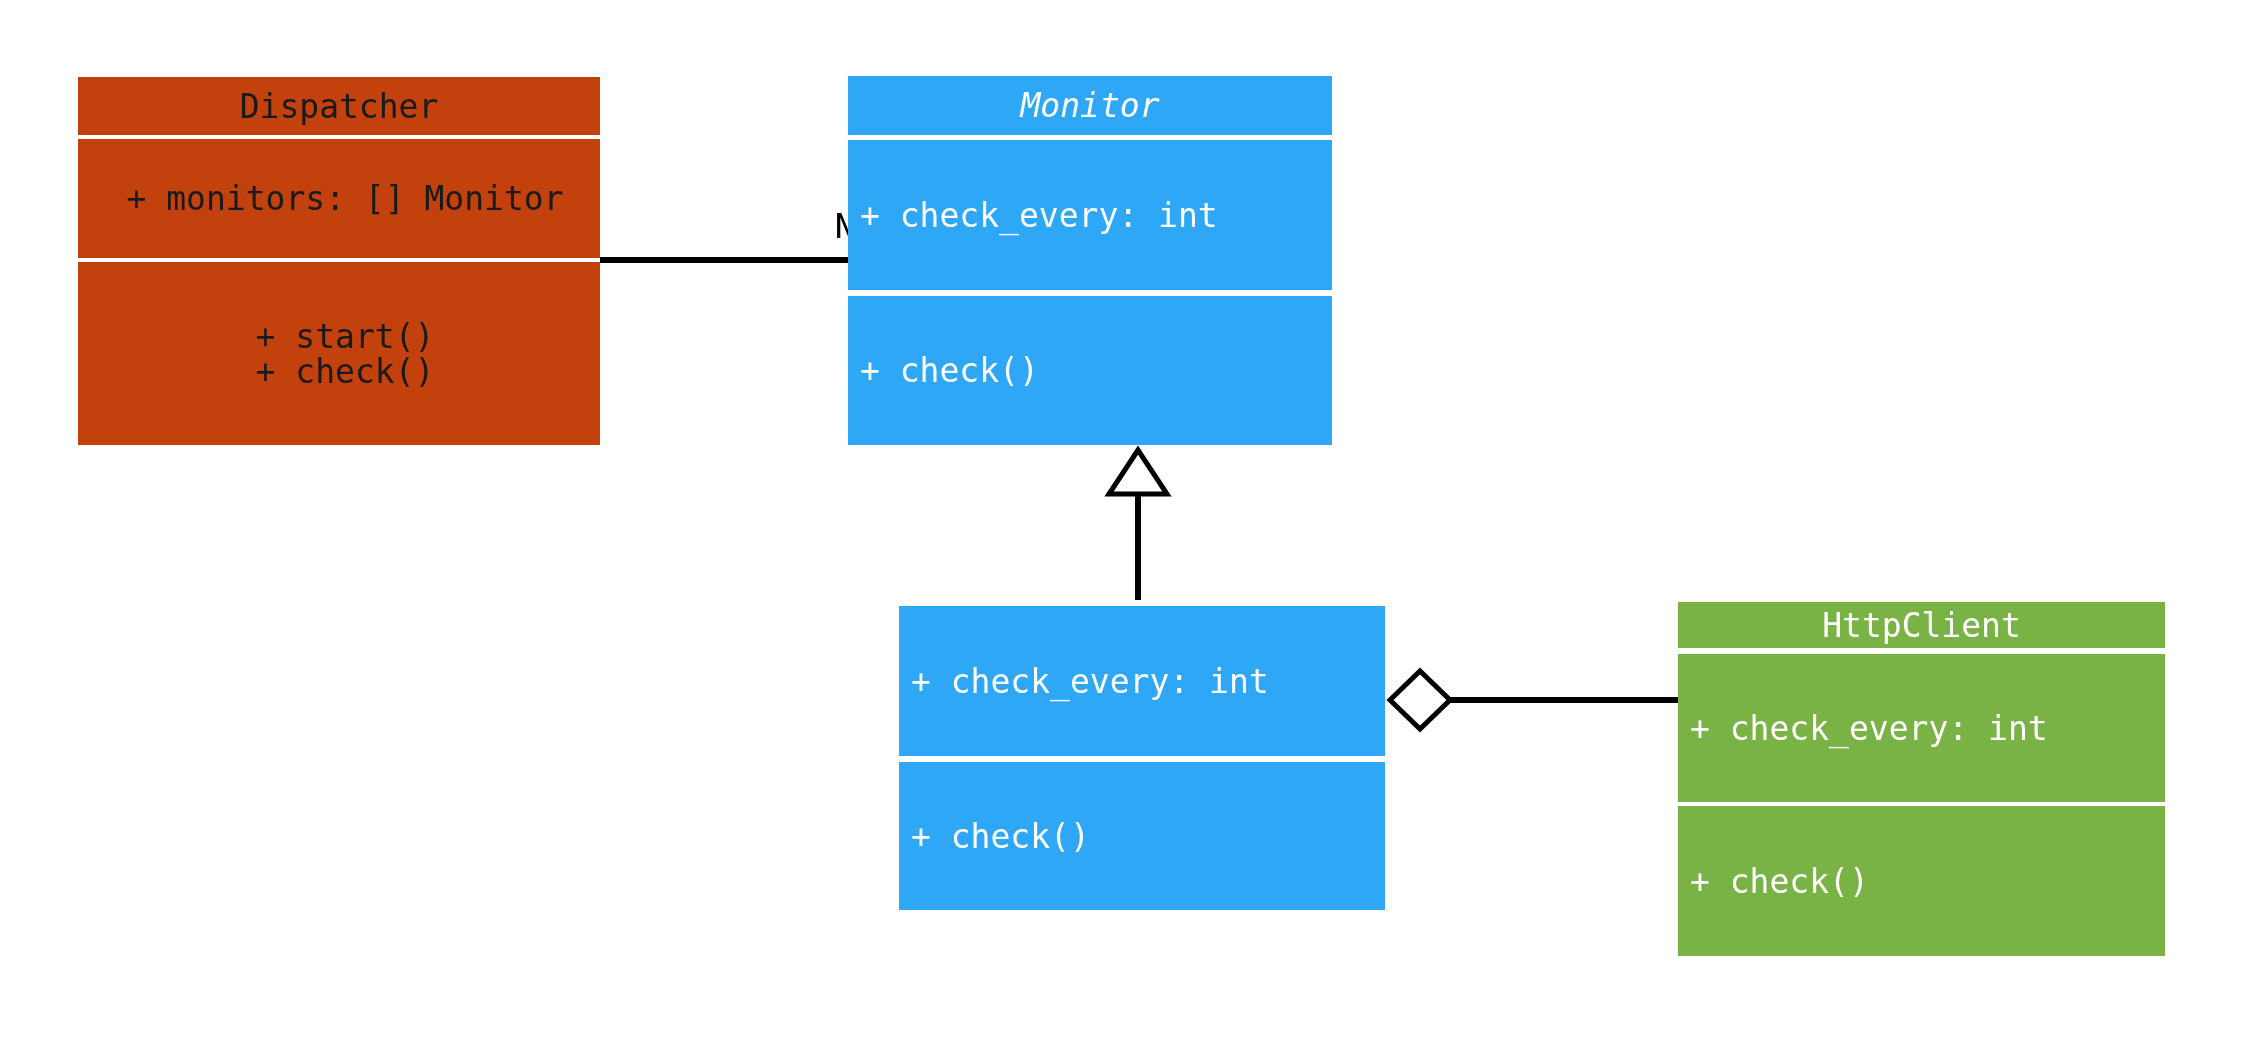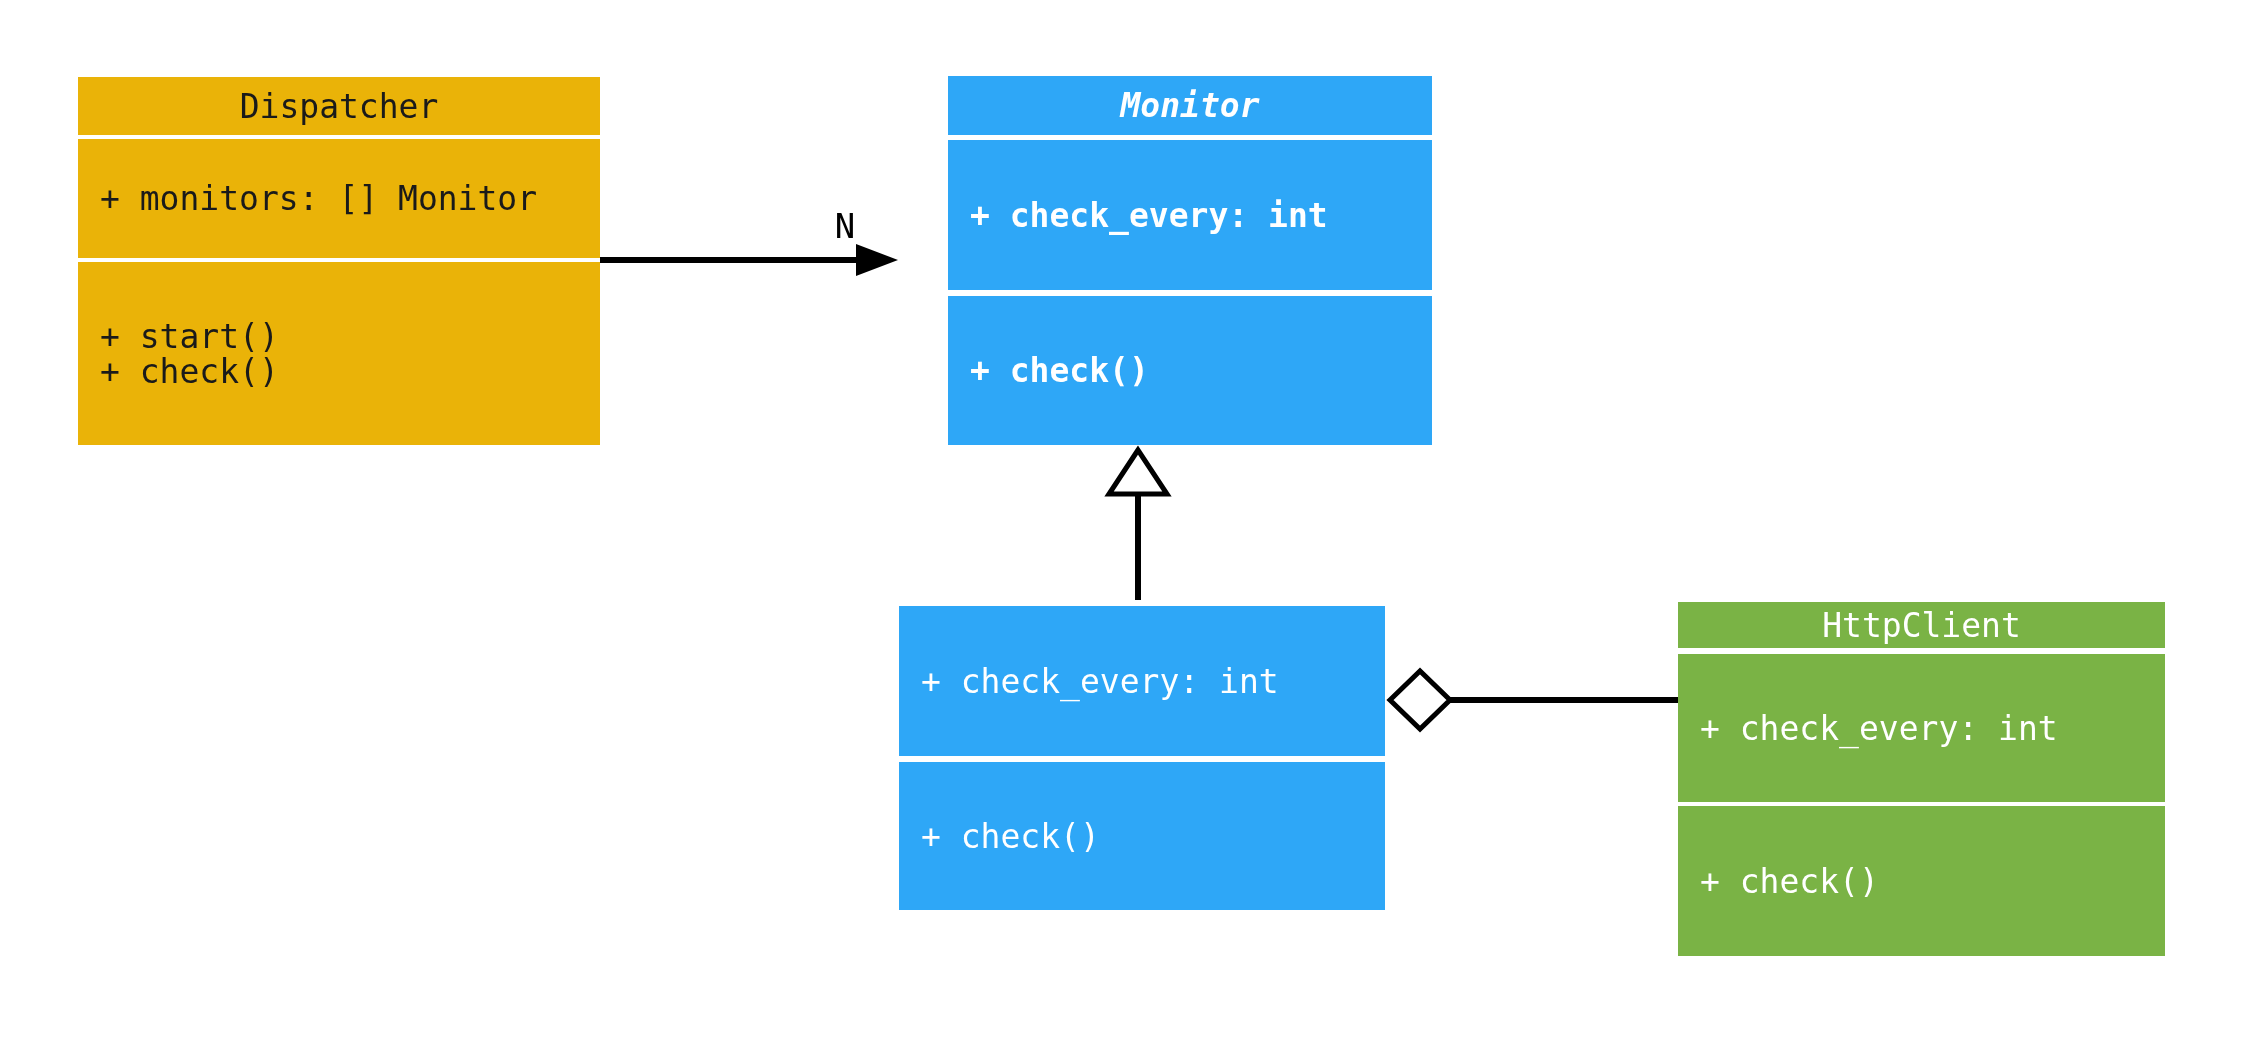--- a/index.html
+++ b/index.html
@@ -49,7 +49,7 @@
   }
   .sect-gap { flex: 0 0 auto; }
   
-  .fill-yellow { background: #eab308; color: #1a1a1a; }
+  .fill-yellow { background: #c2410c; color: #1a1a1a; text-align: center; }
   .fill-blue   { background: #2ea7f7; color: #ffffff; }
   .fill-green  { background: #7ab345; color: #ffffff; }
   .title-italic { font-style: italic; }

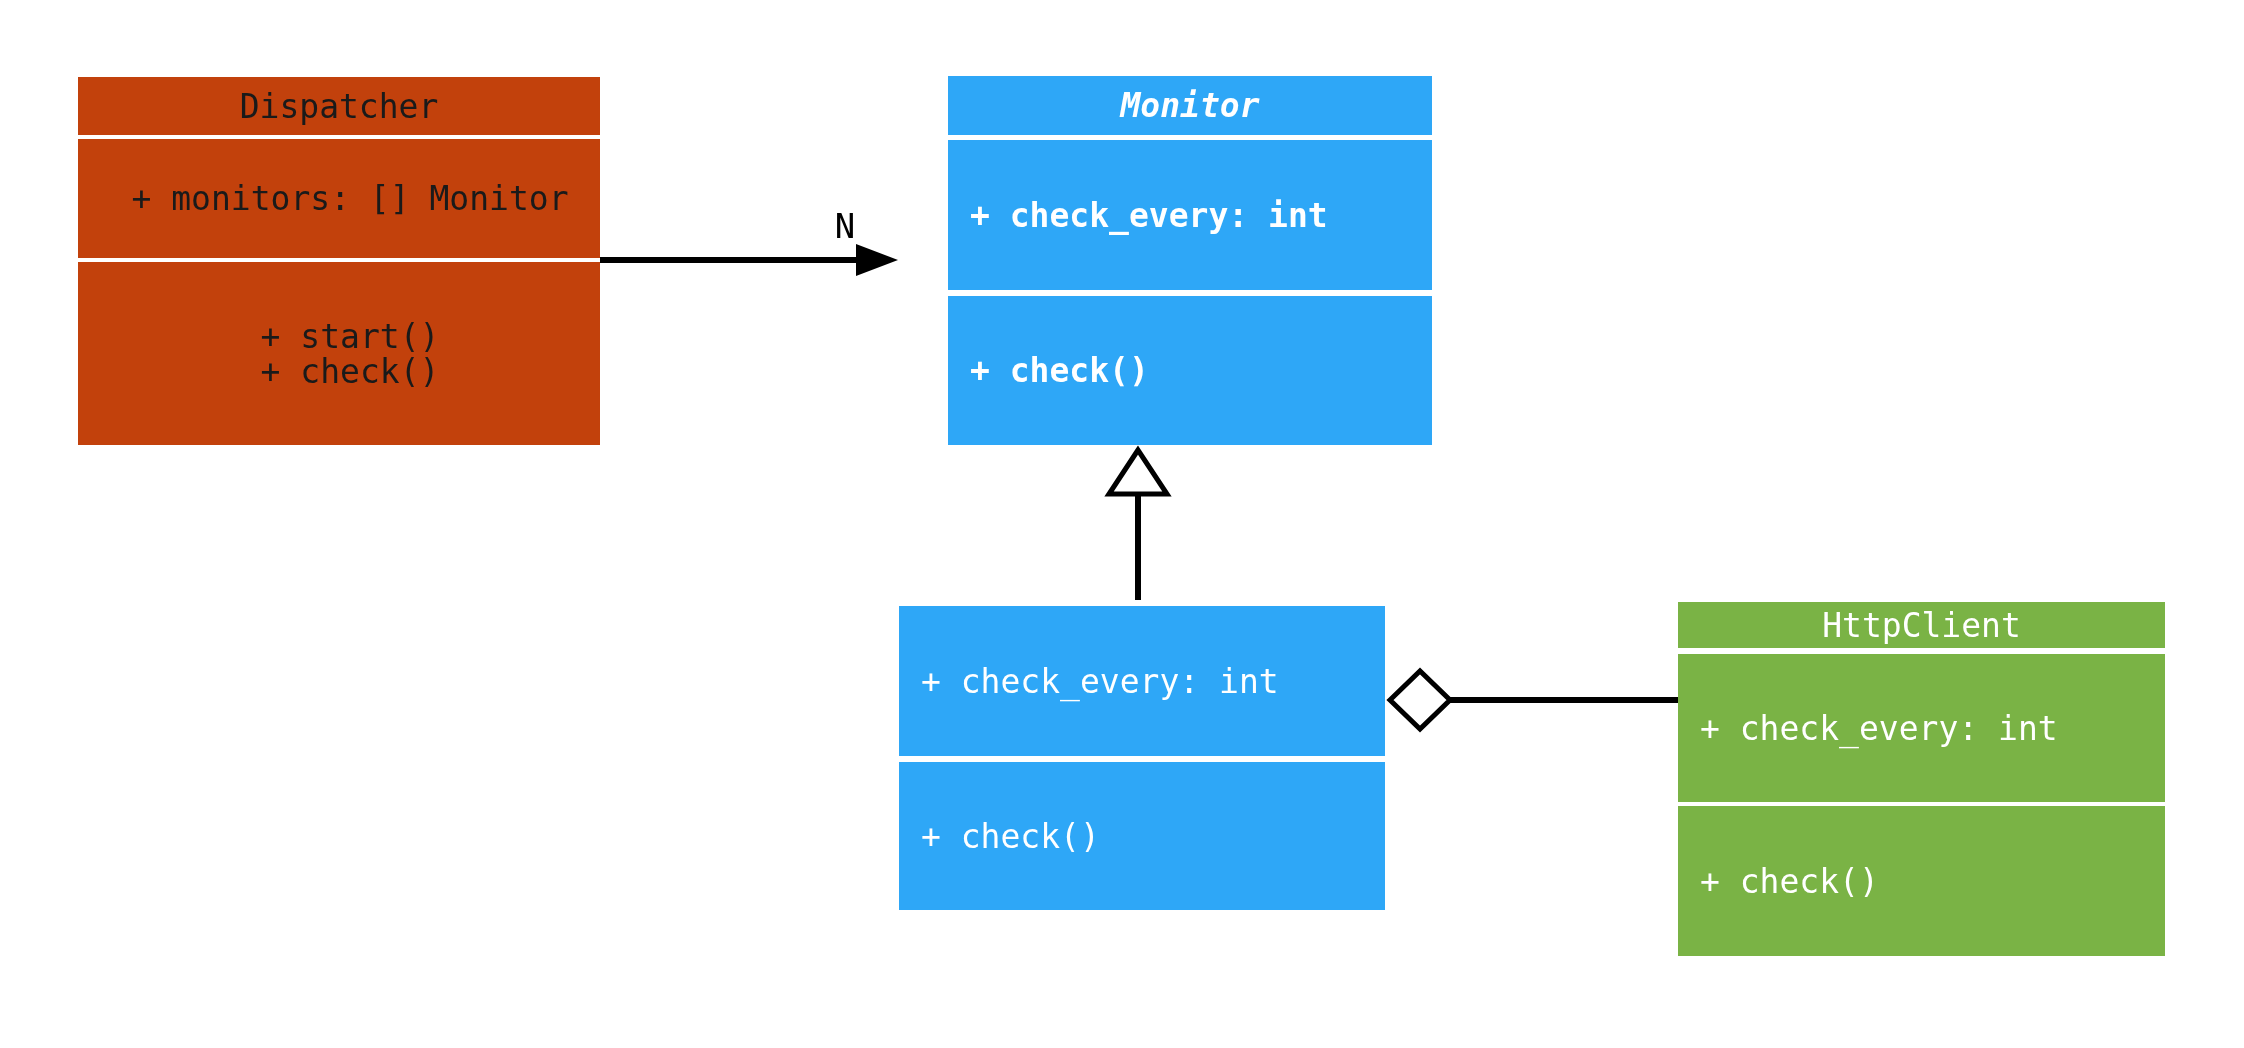--- a/index.html
+++ b/index.html
@@ -98,7 +98,7 @@
     </div>
   </div>
 
-  <div class="uml-class" style="left:948px; top:76px; width:484px;font-weight:bold;">
+  <div class="uml-class" style="left:848px; top:76px; width:484px;">
     <div class="uml-title title-italic fill-blue" style="height:59px;">Monitor</div>
     <div class="sect-gap" style="height:5px;"></div>
     <div class="uml-section fill-blue" style="height:150px;">

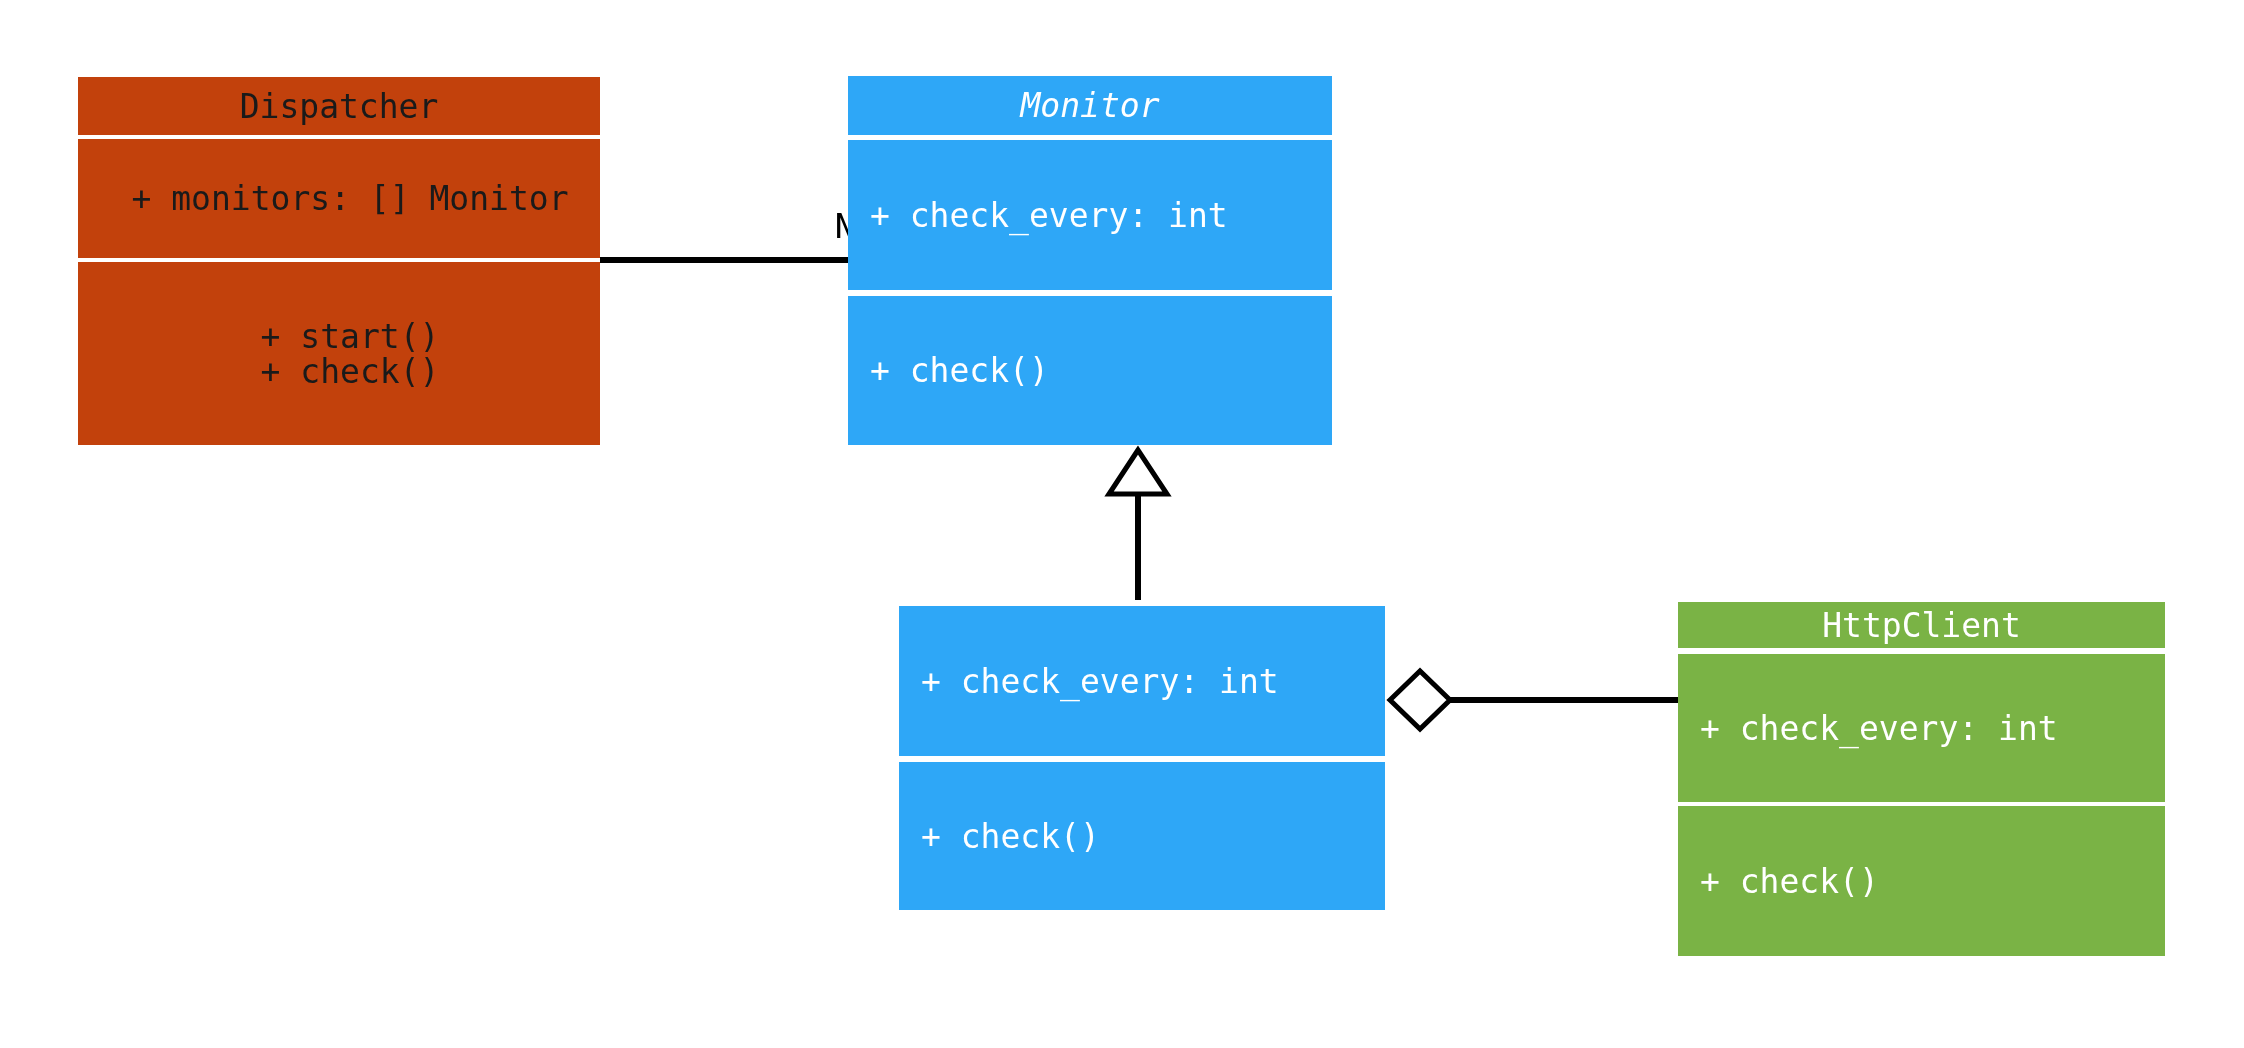--- a/index.html
+++ b/index.html
@@ -40,7 +40,7 @@
     flex-direction: column;
     justify-content: center;
     font-size: 33px;
-    padding-left: 22px;
+    padding-left: 12px;
     box-sizing: border-box;
   }
   .uml-line {

